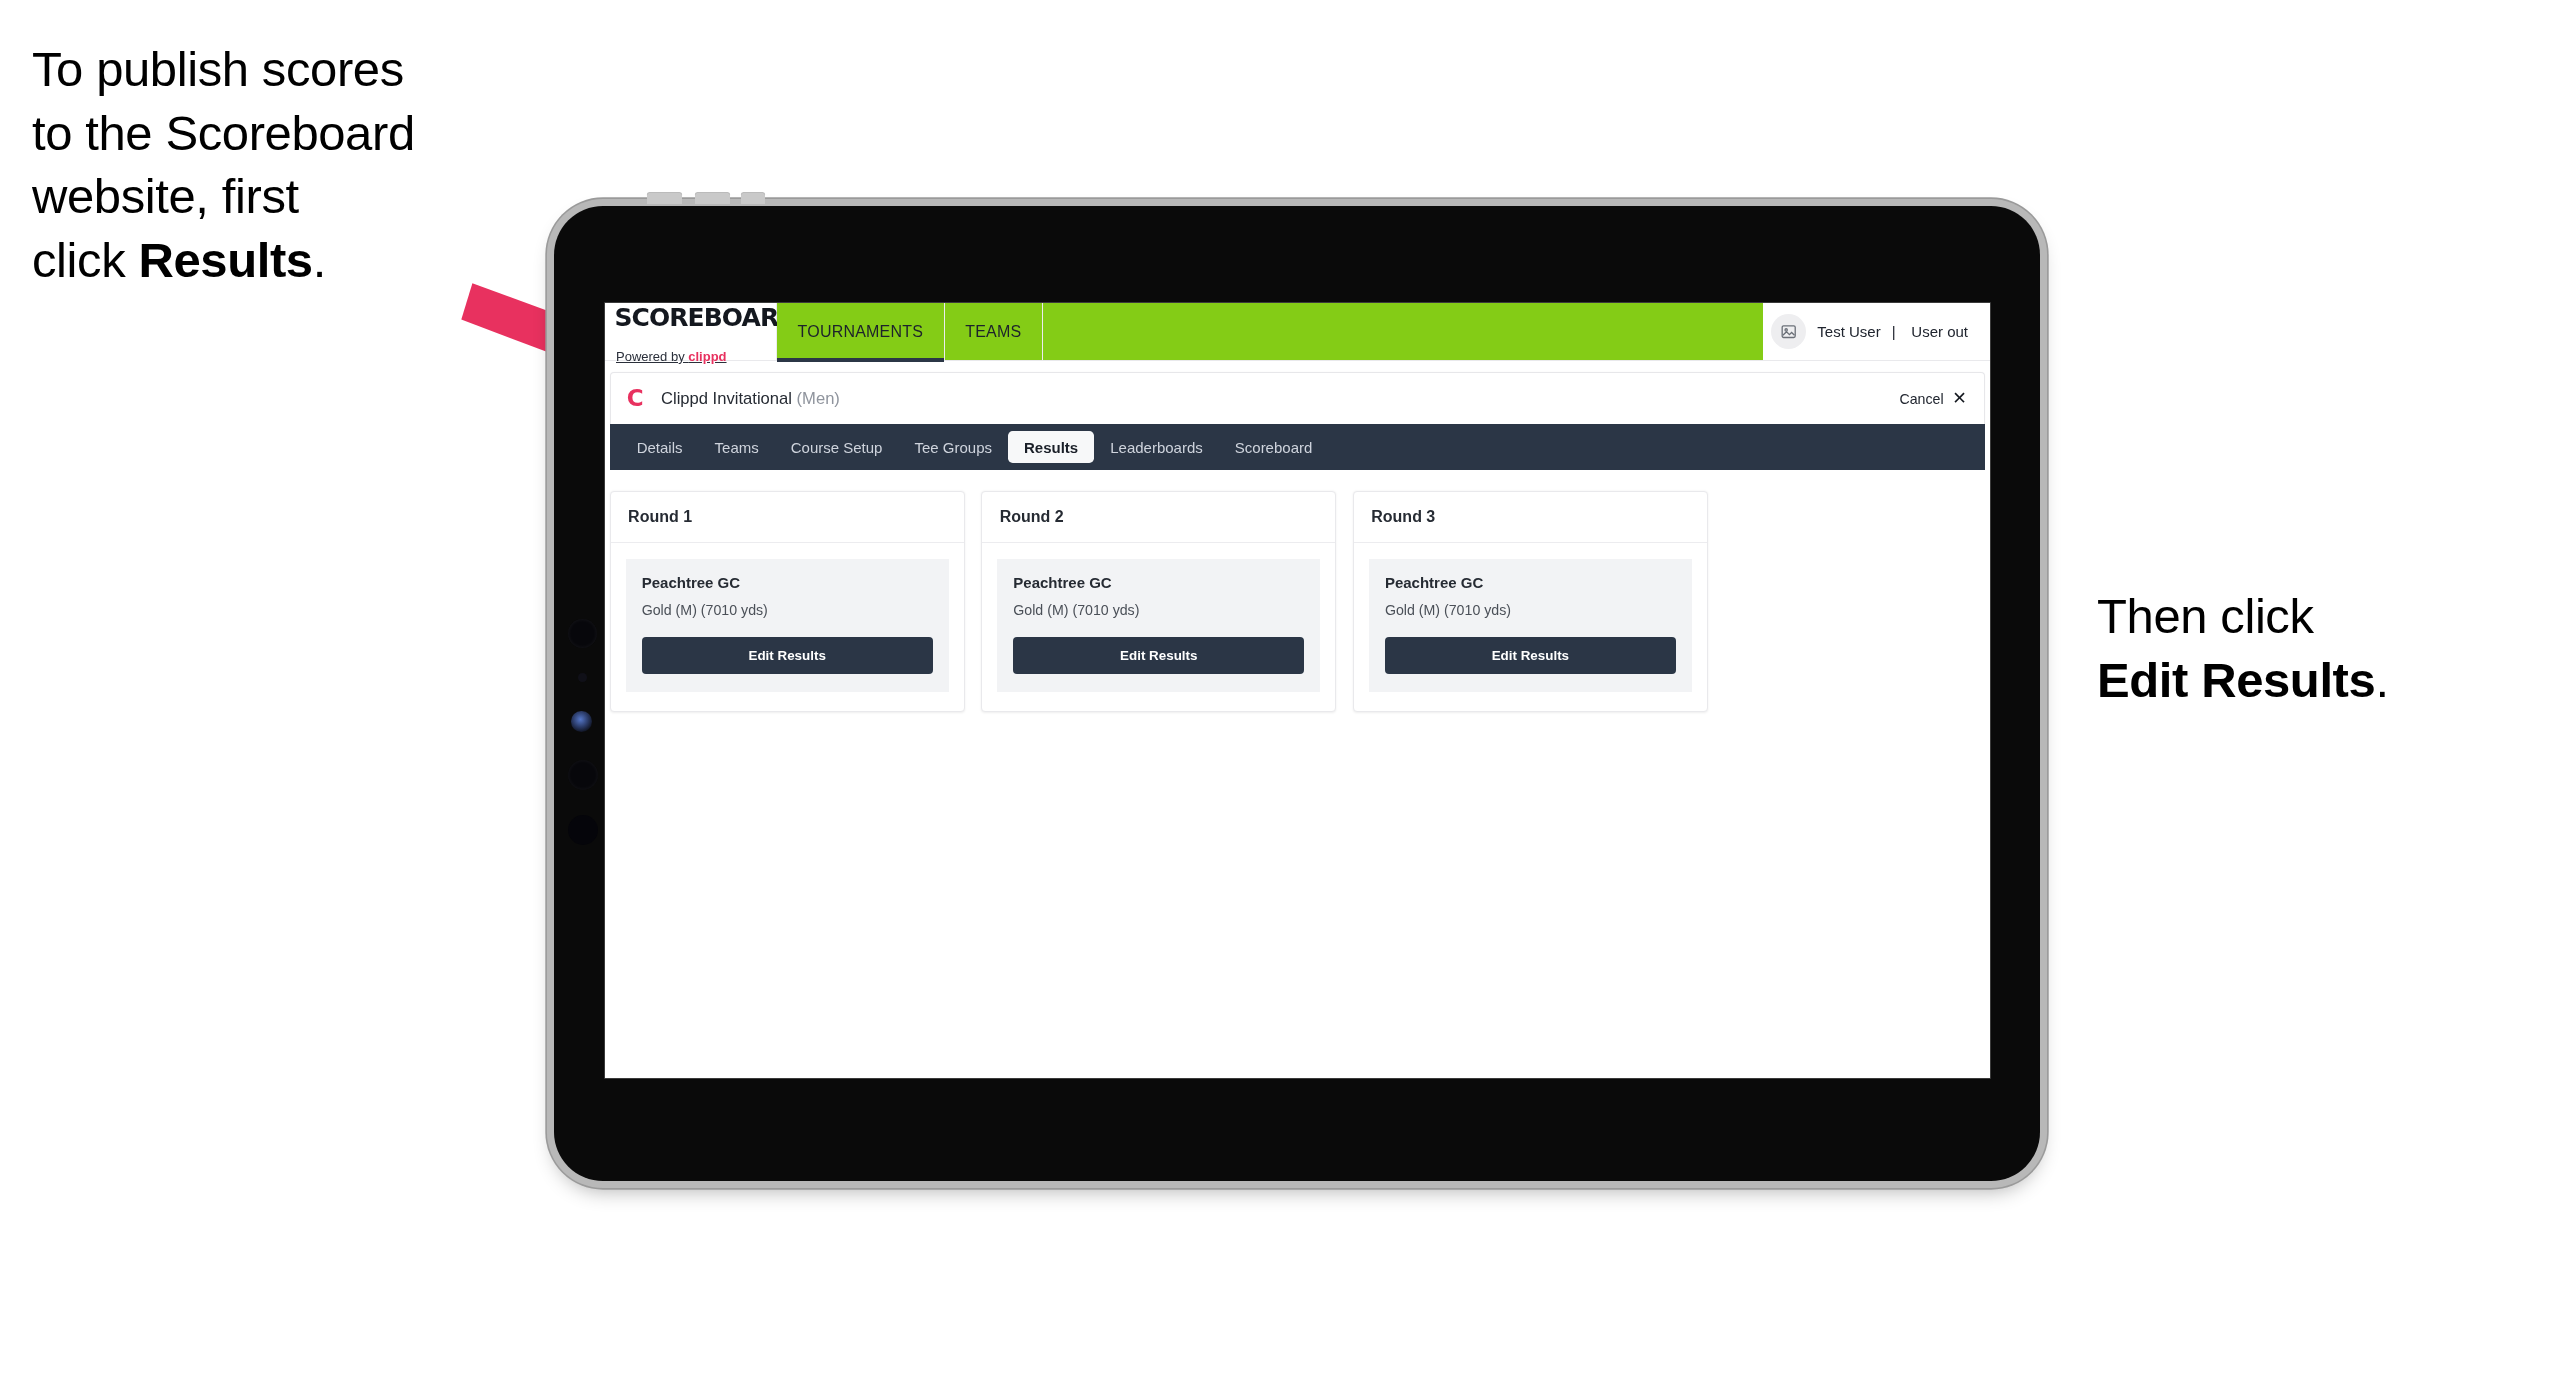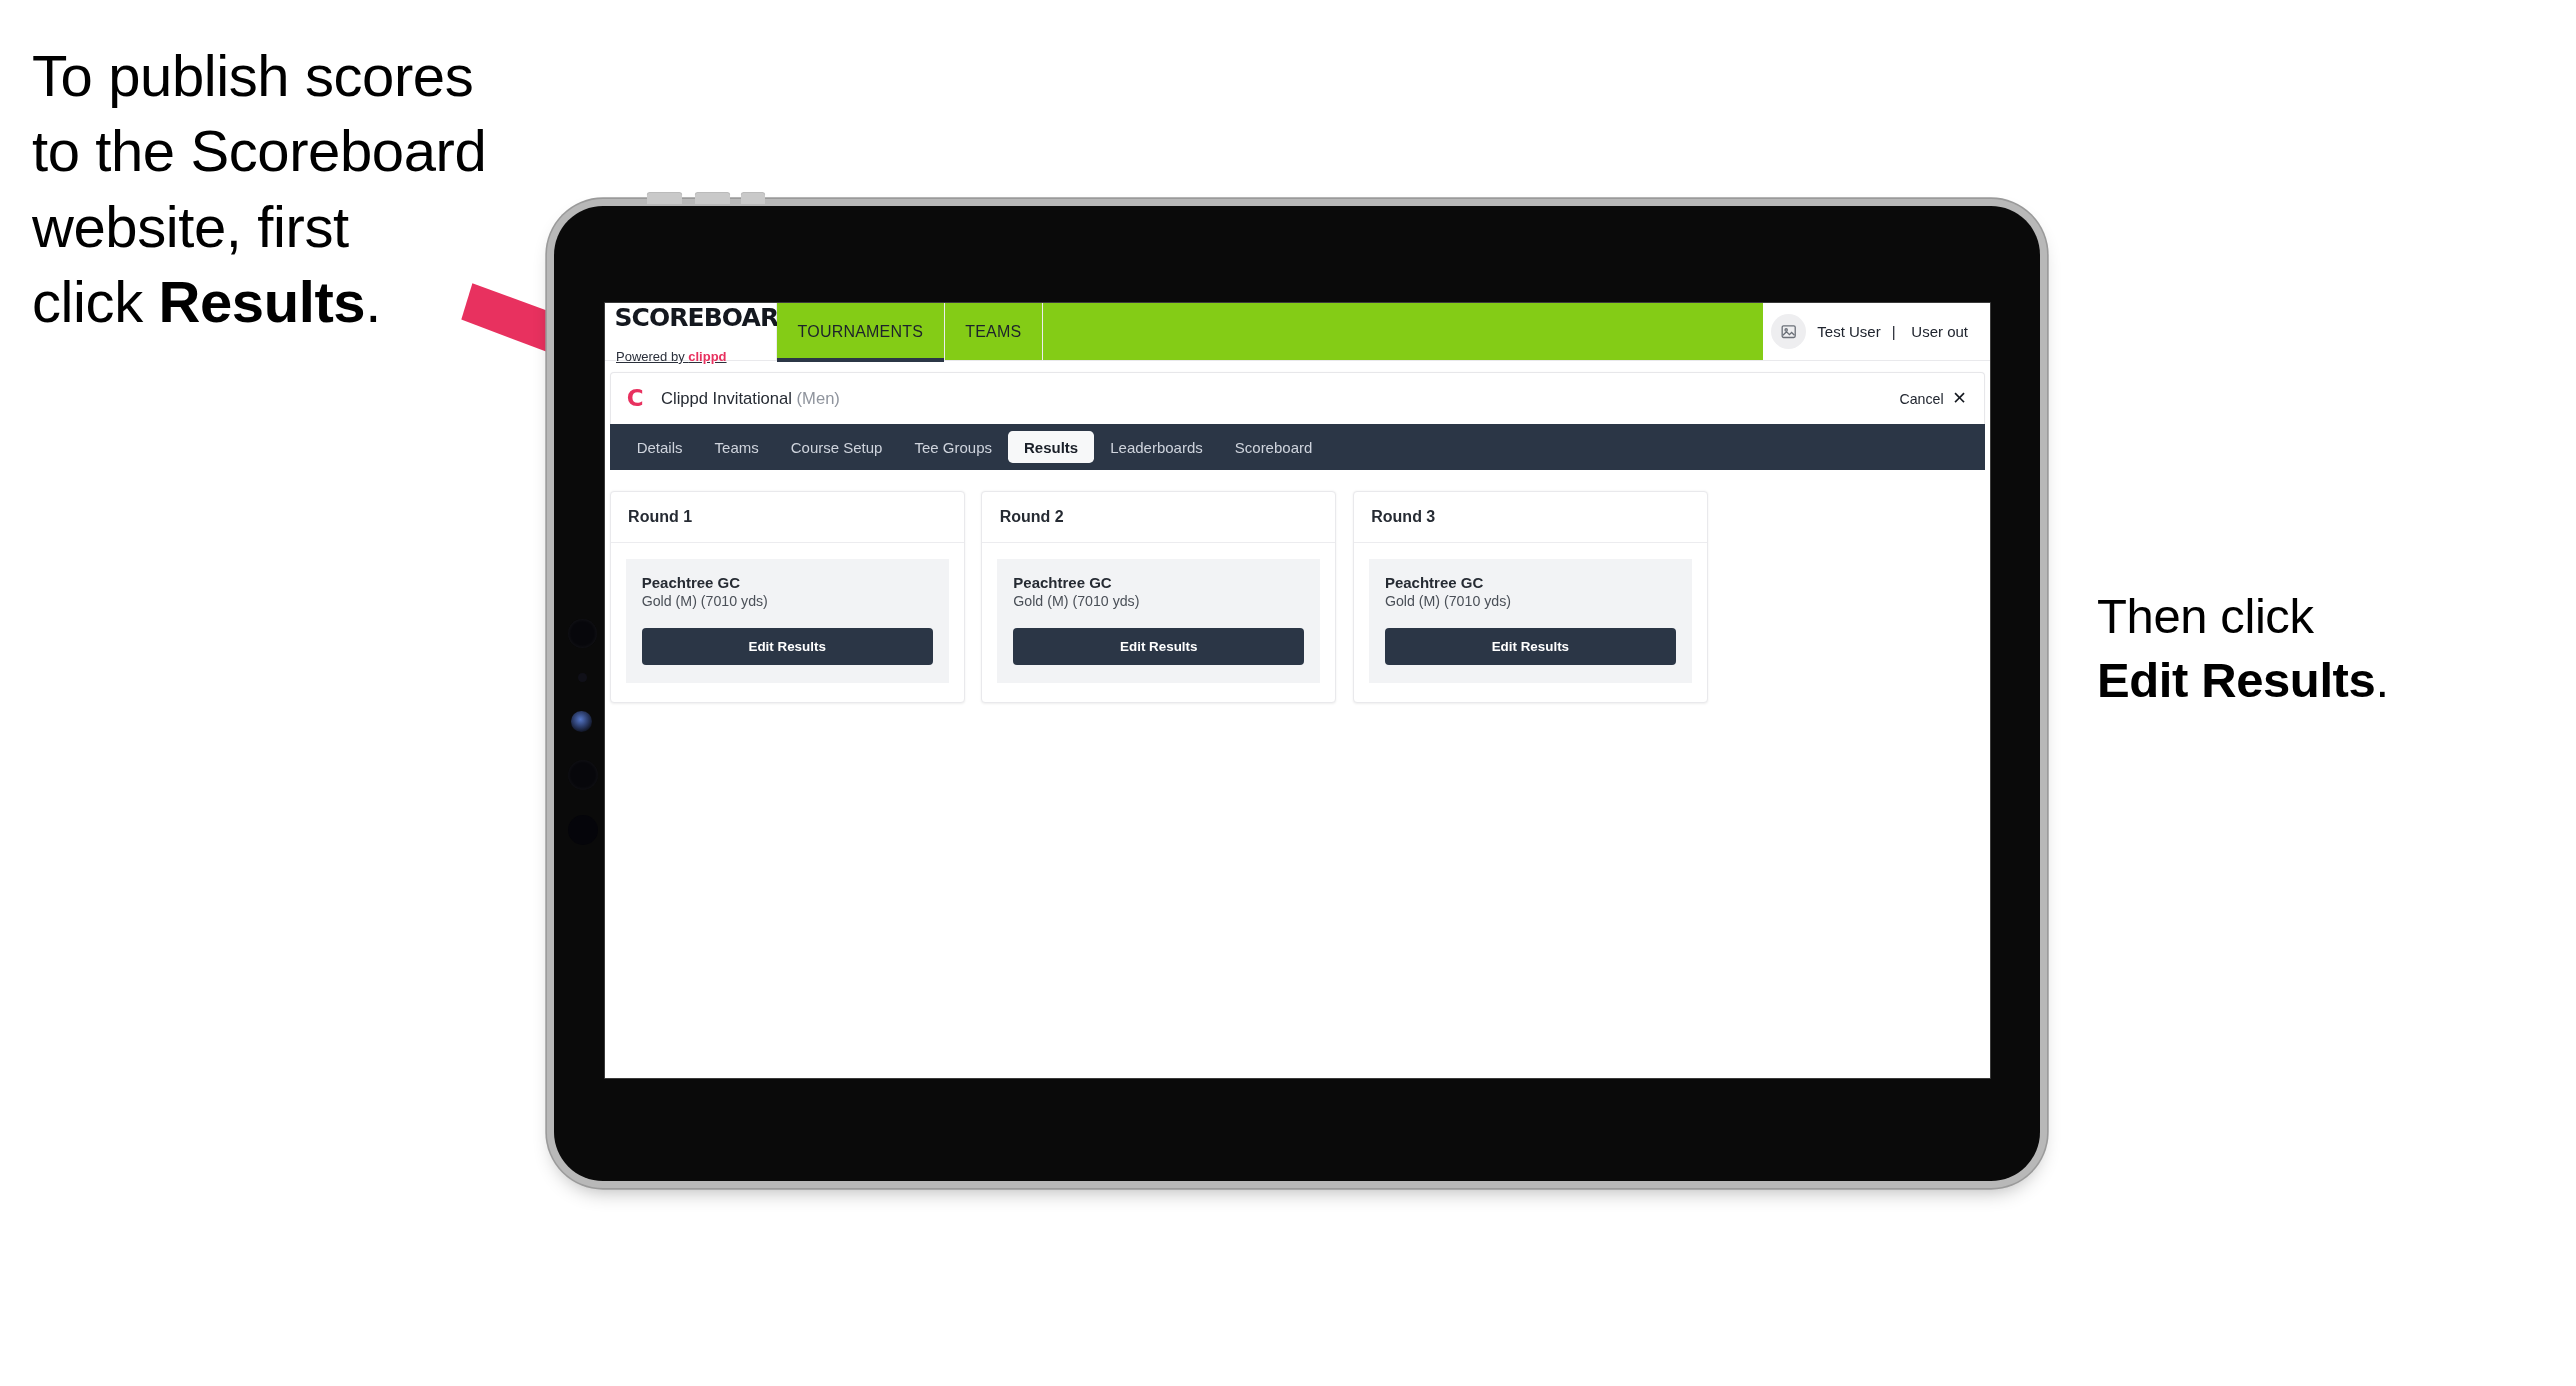--- a/index.html
+++ b/index.html
@@ -23,7 +23,7 @@
   #annotation-left{
     left:32px; top:38px;
     width:538px;
-    font-size:58px;
+    font-size:49px;
     letter-spacing:-0.4px;
   }
   #annotation-right{

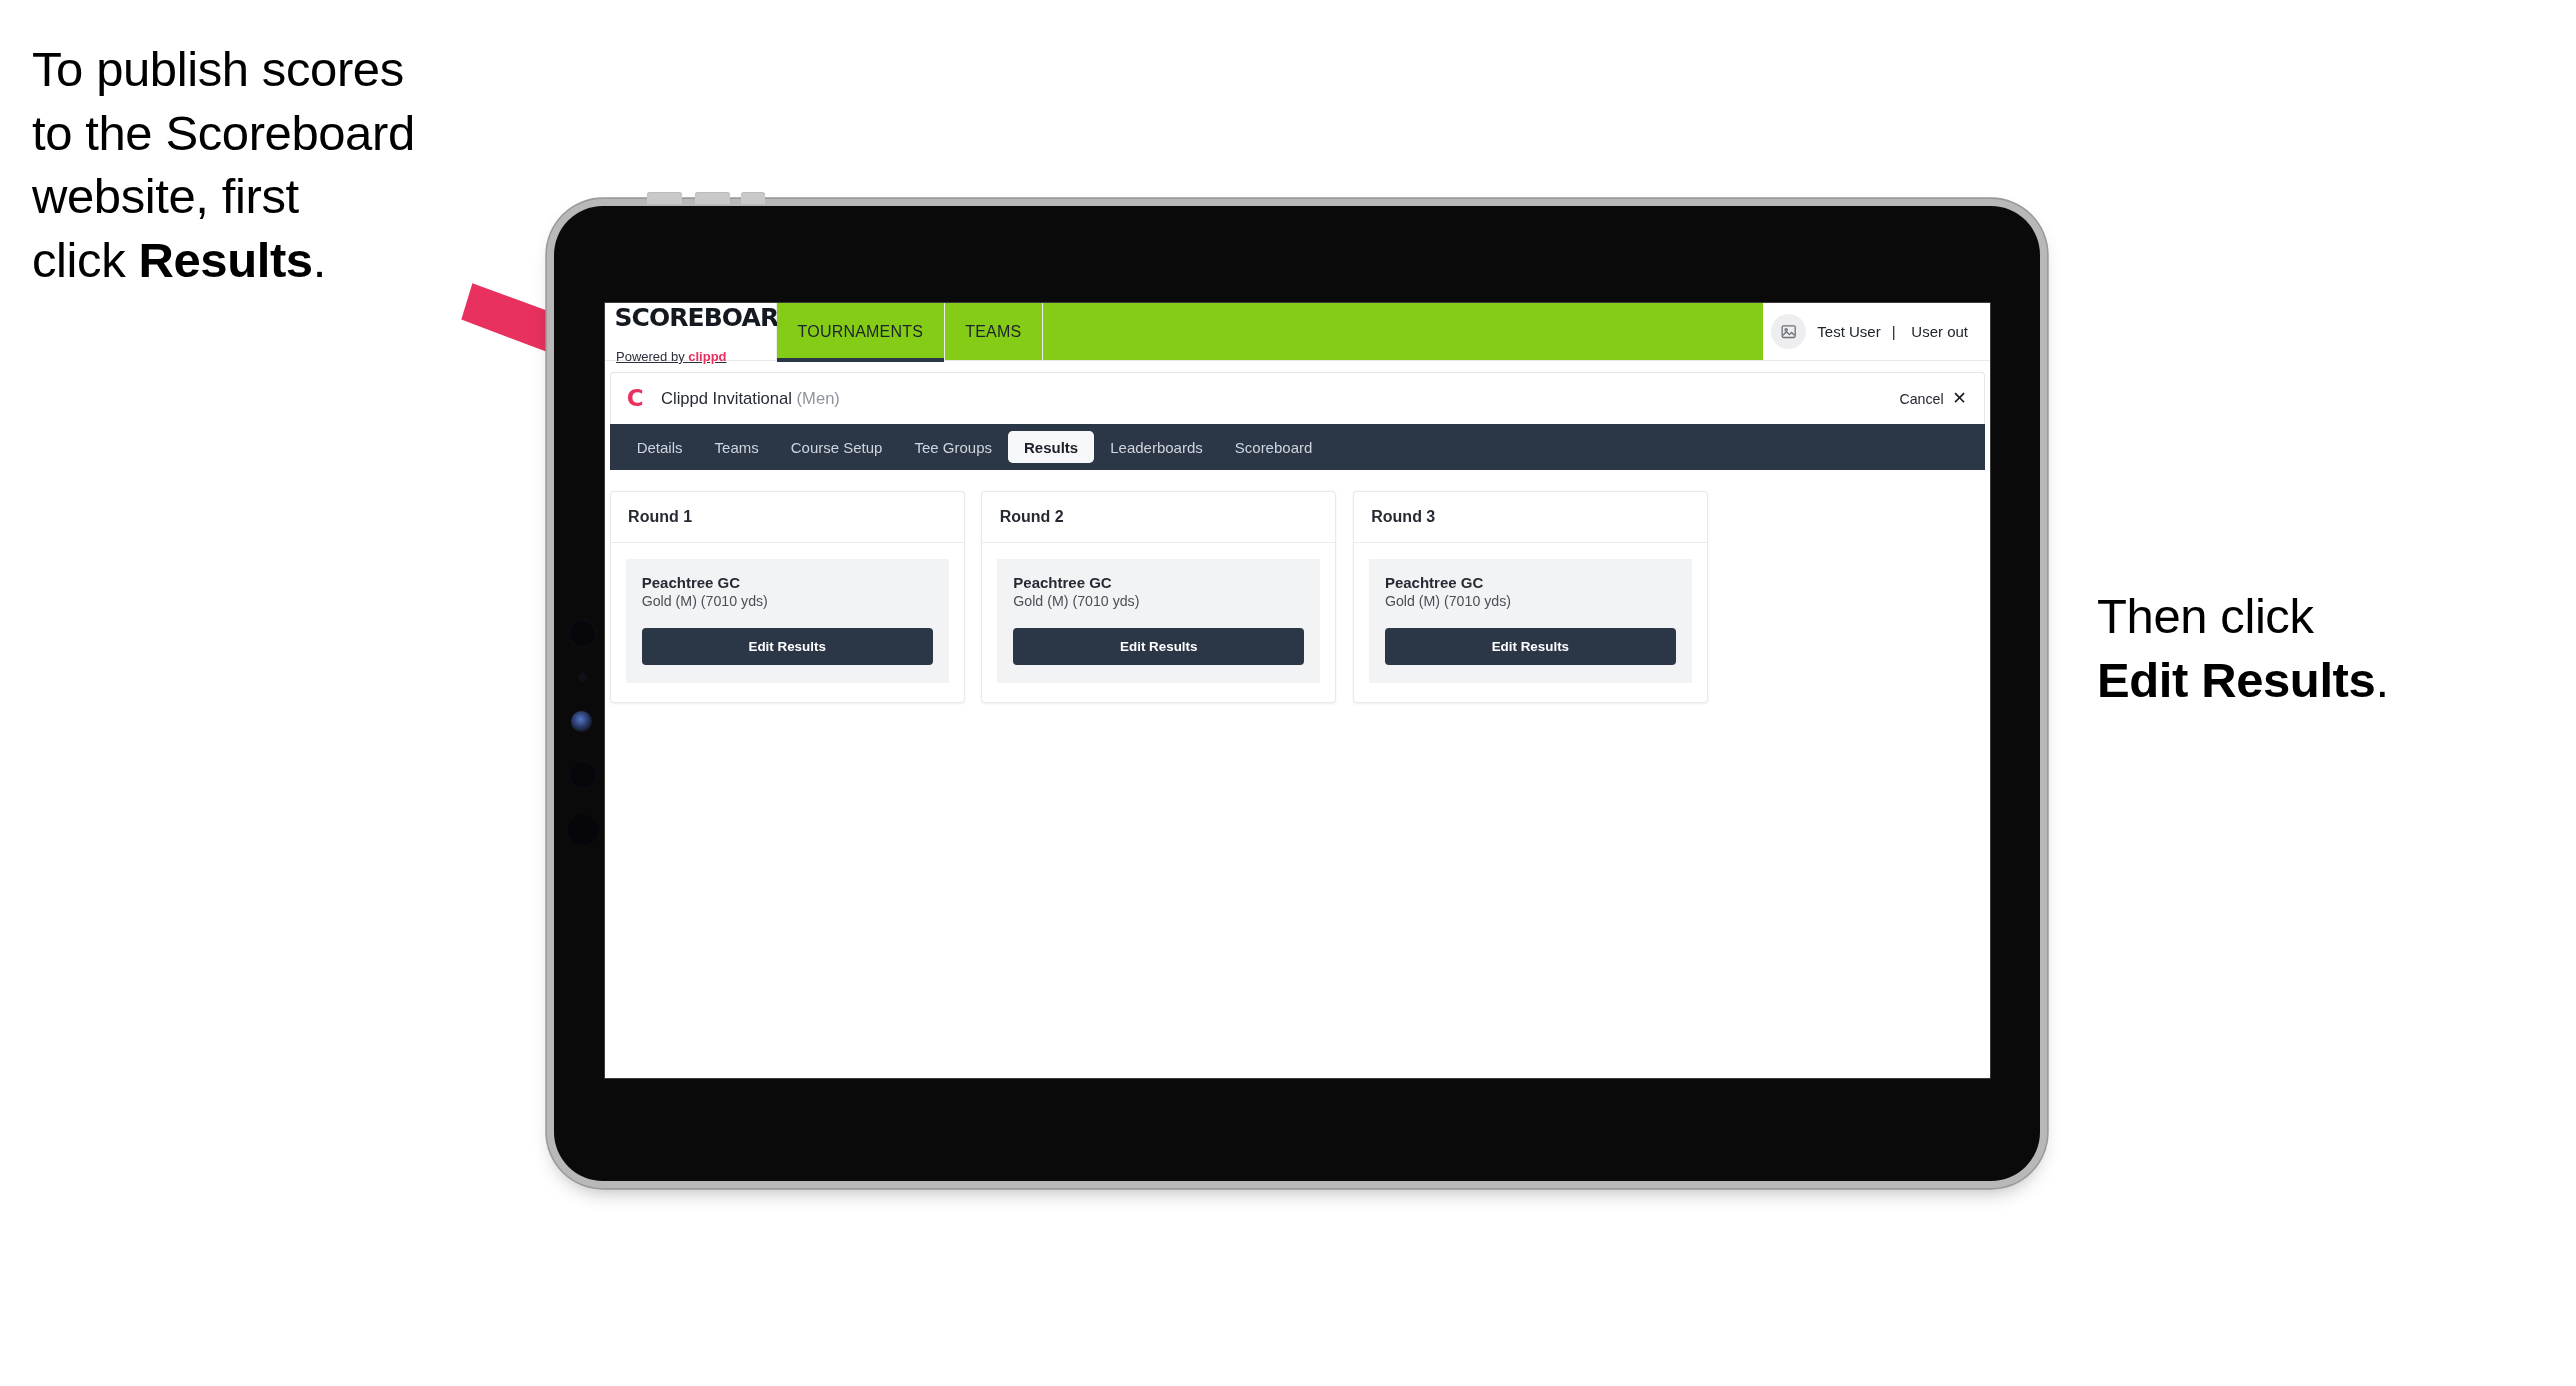--- a/index.html
+++ b/index.html
@@ -236,7 +236,7 @@
     padding:15px 16px 17.4px 16px;
   }
   .course-name{font-size:15px;font-weight:700;color:#262b33;line-height:1.25;}
-  .course-tee{font-size:14.2px;color:#4b5058;margin-top:1px;line-height:1.25;}
+  .course-tee{font-size:14.2px;color:#4b5058;margin-top:10px;line-height:1.25;}
   .edit-results-button{
     margin-top:17.4px;
     height:37px;

